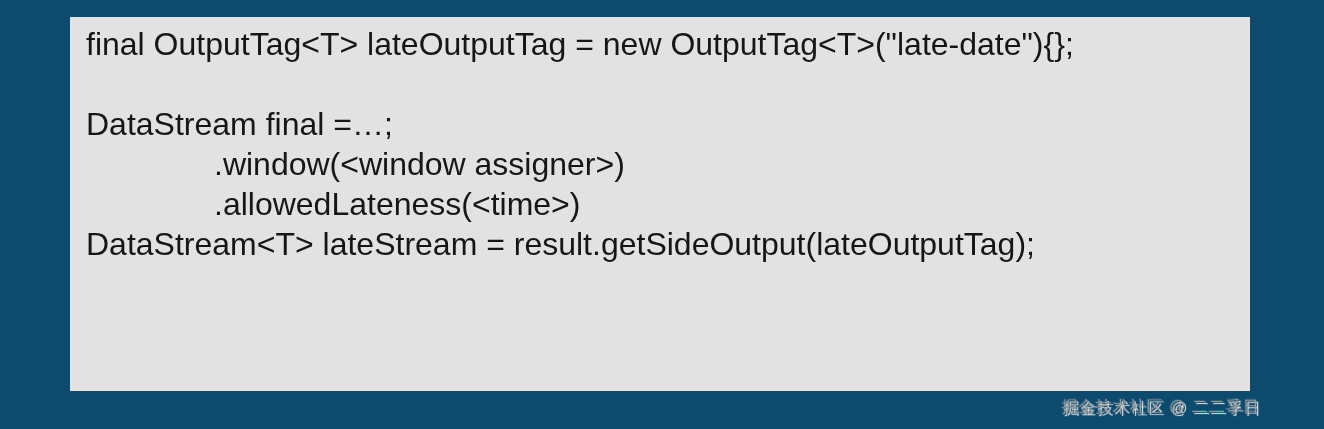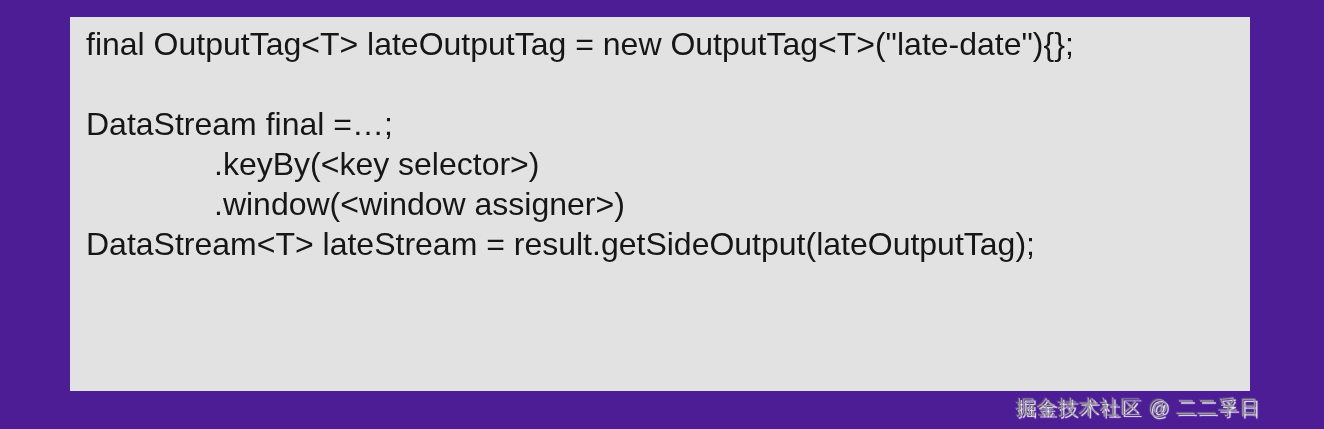--- a/index.html
+++ b/index.html
@@ -11,7 +11,7 @@
     position: relative;
     width: 1324px;
     height: 429px;
-    background: #4c1d95;
+    background: #0c4a6e;
     overflow: hidden;
     font-family: "Liberation Sans", sans-serif;
   }

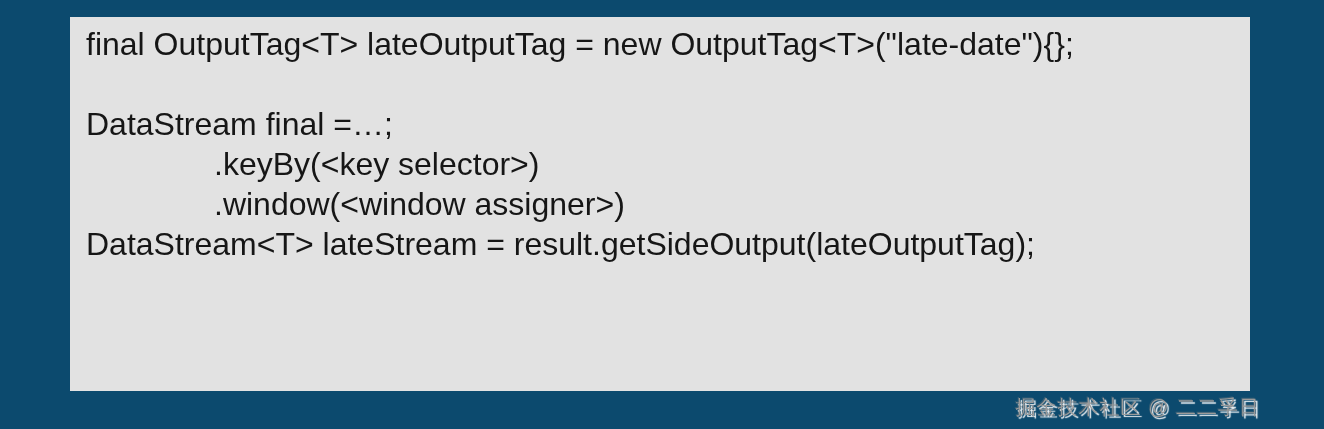--- a/index.html
+++ b/index.html
@@ -58,7 +58,6 @@
     <div class="code-line">final OutputTag&lt;T&gt; lateOutputTag = new OutputTag&lt;T&gt;("late-date"){};</div>
     <div class="code-line"></div>
     <div class="code-line">DataStream final =…;</div>
-    <div class="code-line indent">.keyBy(&lt;key selector&gt;)</div>
     <div class="code-line indent">.window(&lt;window assigner&gt;)</div>
     <div class="code-line">DataStream&lt;T&gt; lateStream = result.getSideOutput(lateOutputTag);</div>
   </div>

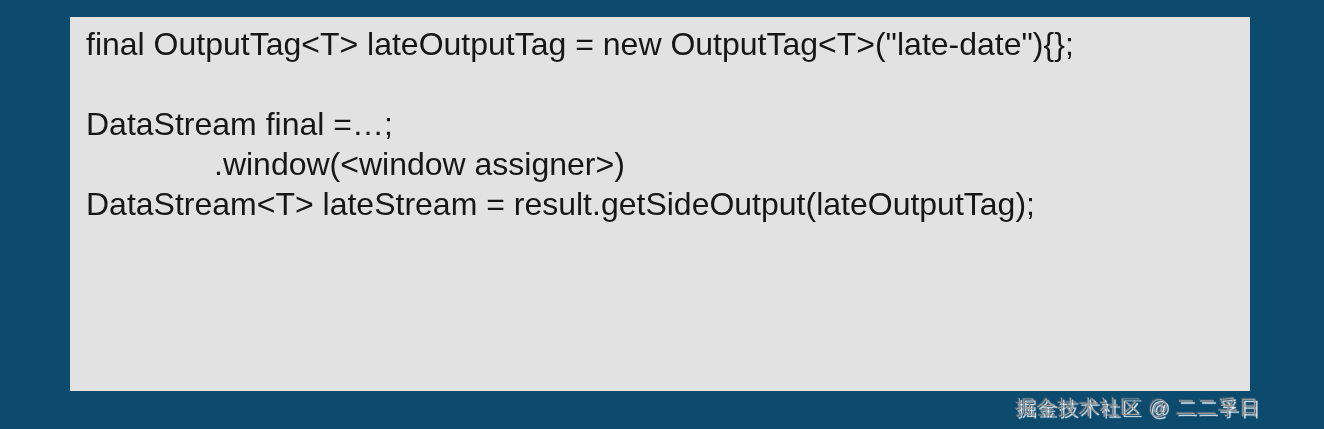--- a/index.html
+++ b/index.html
@@ -59,6 +59,7 @@
     <div class="code-line"></div>
     <div class="code-line">DataStream final =…;</div>
     <div class="code-line indent">.window(&lt;window assigner&gt;)</div>
+    <div class="code-line indent">.allowedLateness(&lt;time&gt;)</div>
     <div class="code-line">DataStream&lt;T&gt; lateStream = result.getSideOutput(lateOutputTag);</div>
   </div>
 

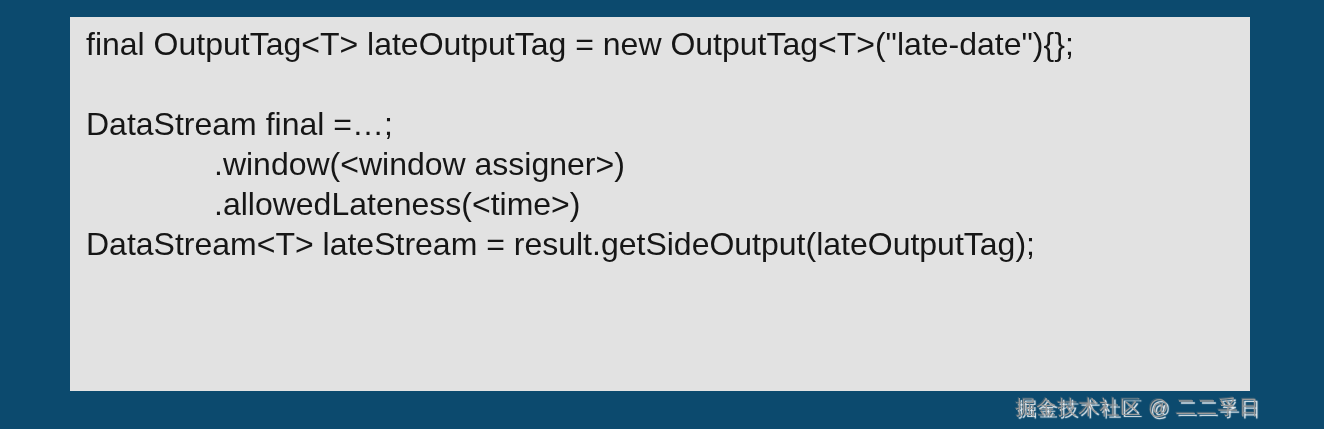--- a/index.html
+++ b/index.html
@@ -40,7 +40,7 @@
     position: absolute;
     top: 392px;
     right: 64px;
-    font-size: 20px;
+    font-size: 16px;
     line-height: 30px;
     color: #9b9b9b;
     letter-spacing: 1px;

